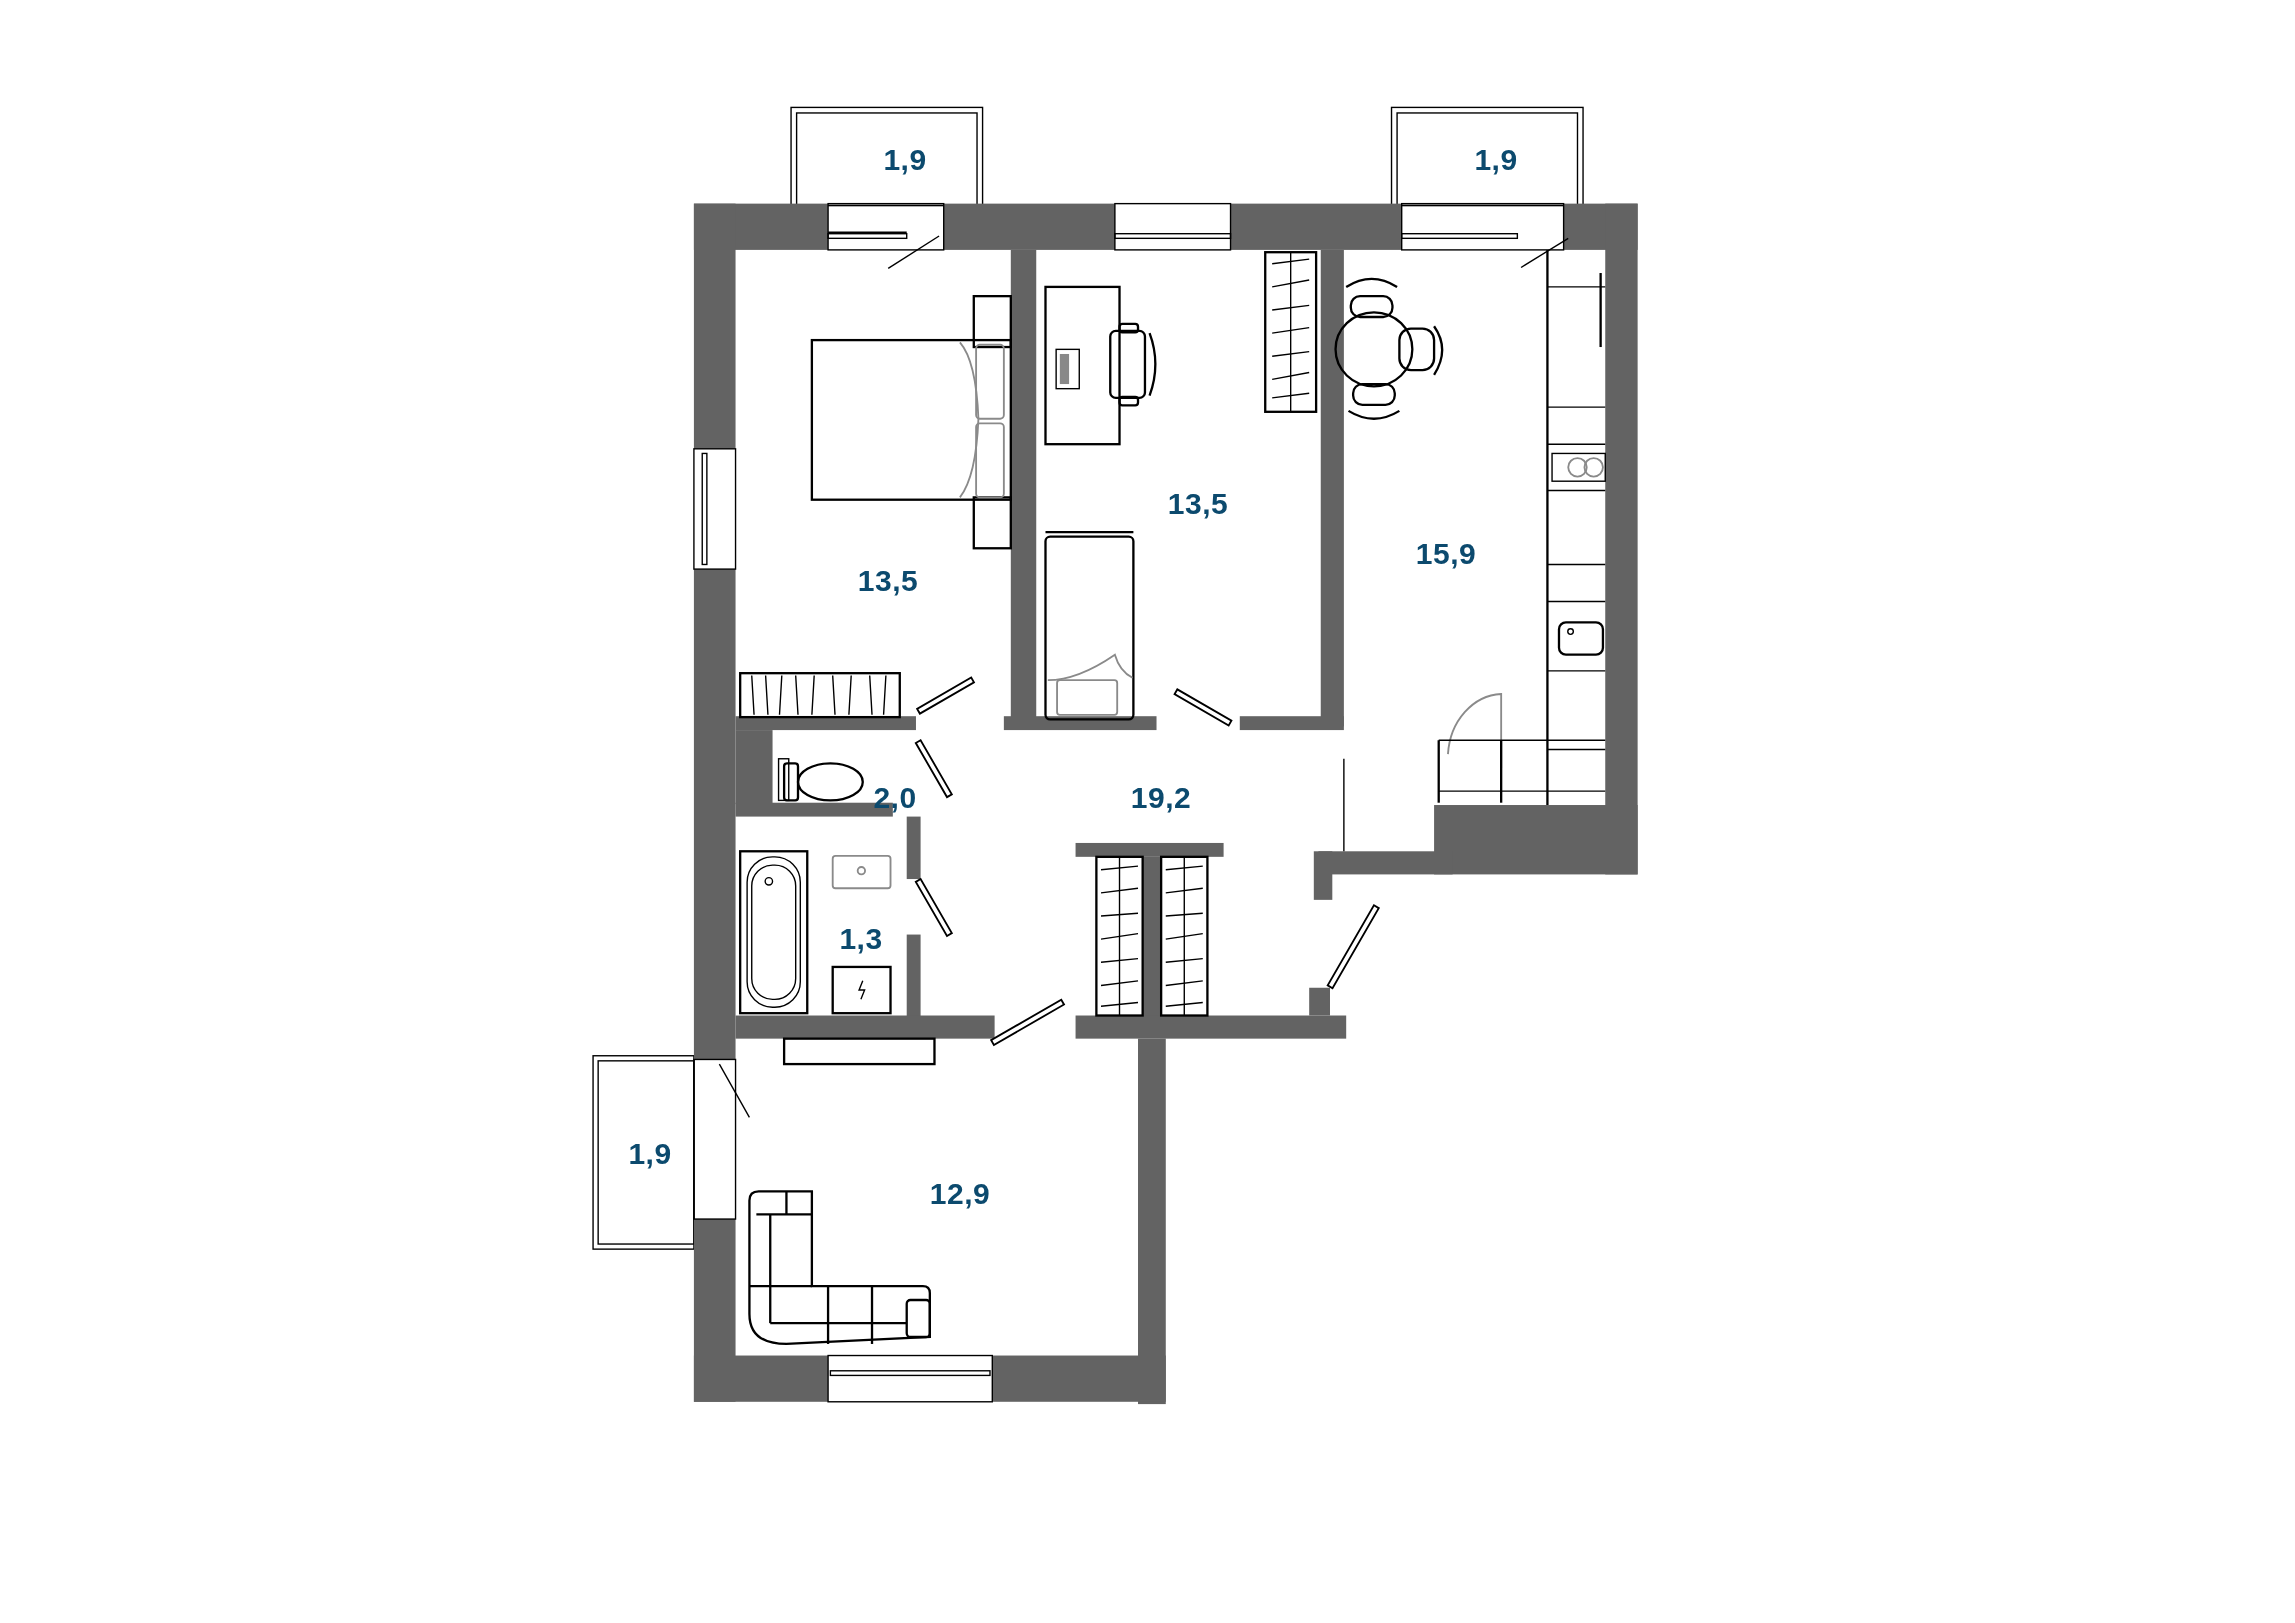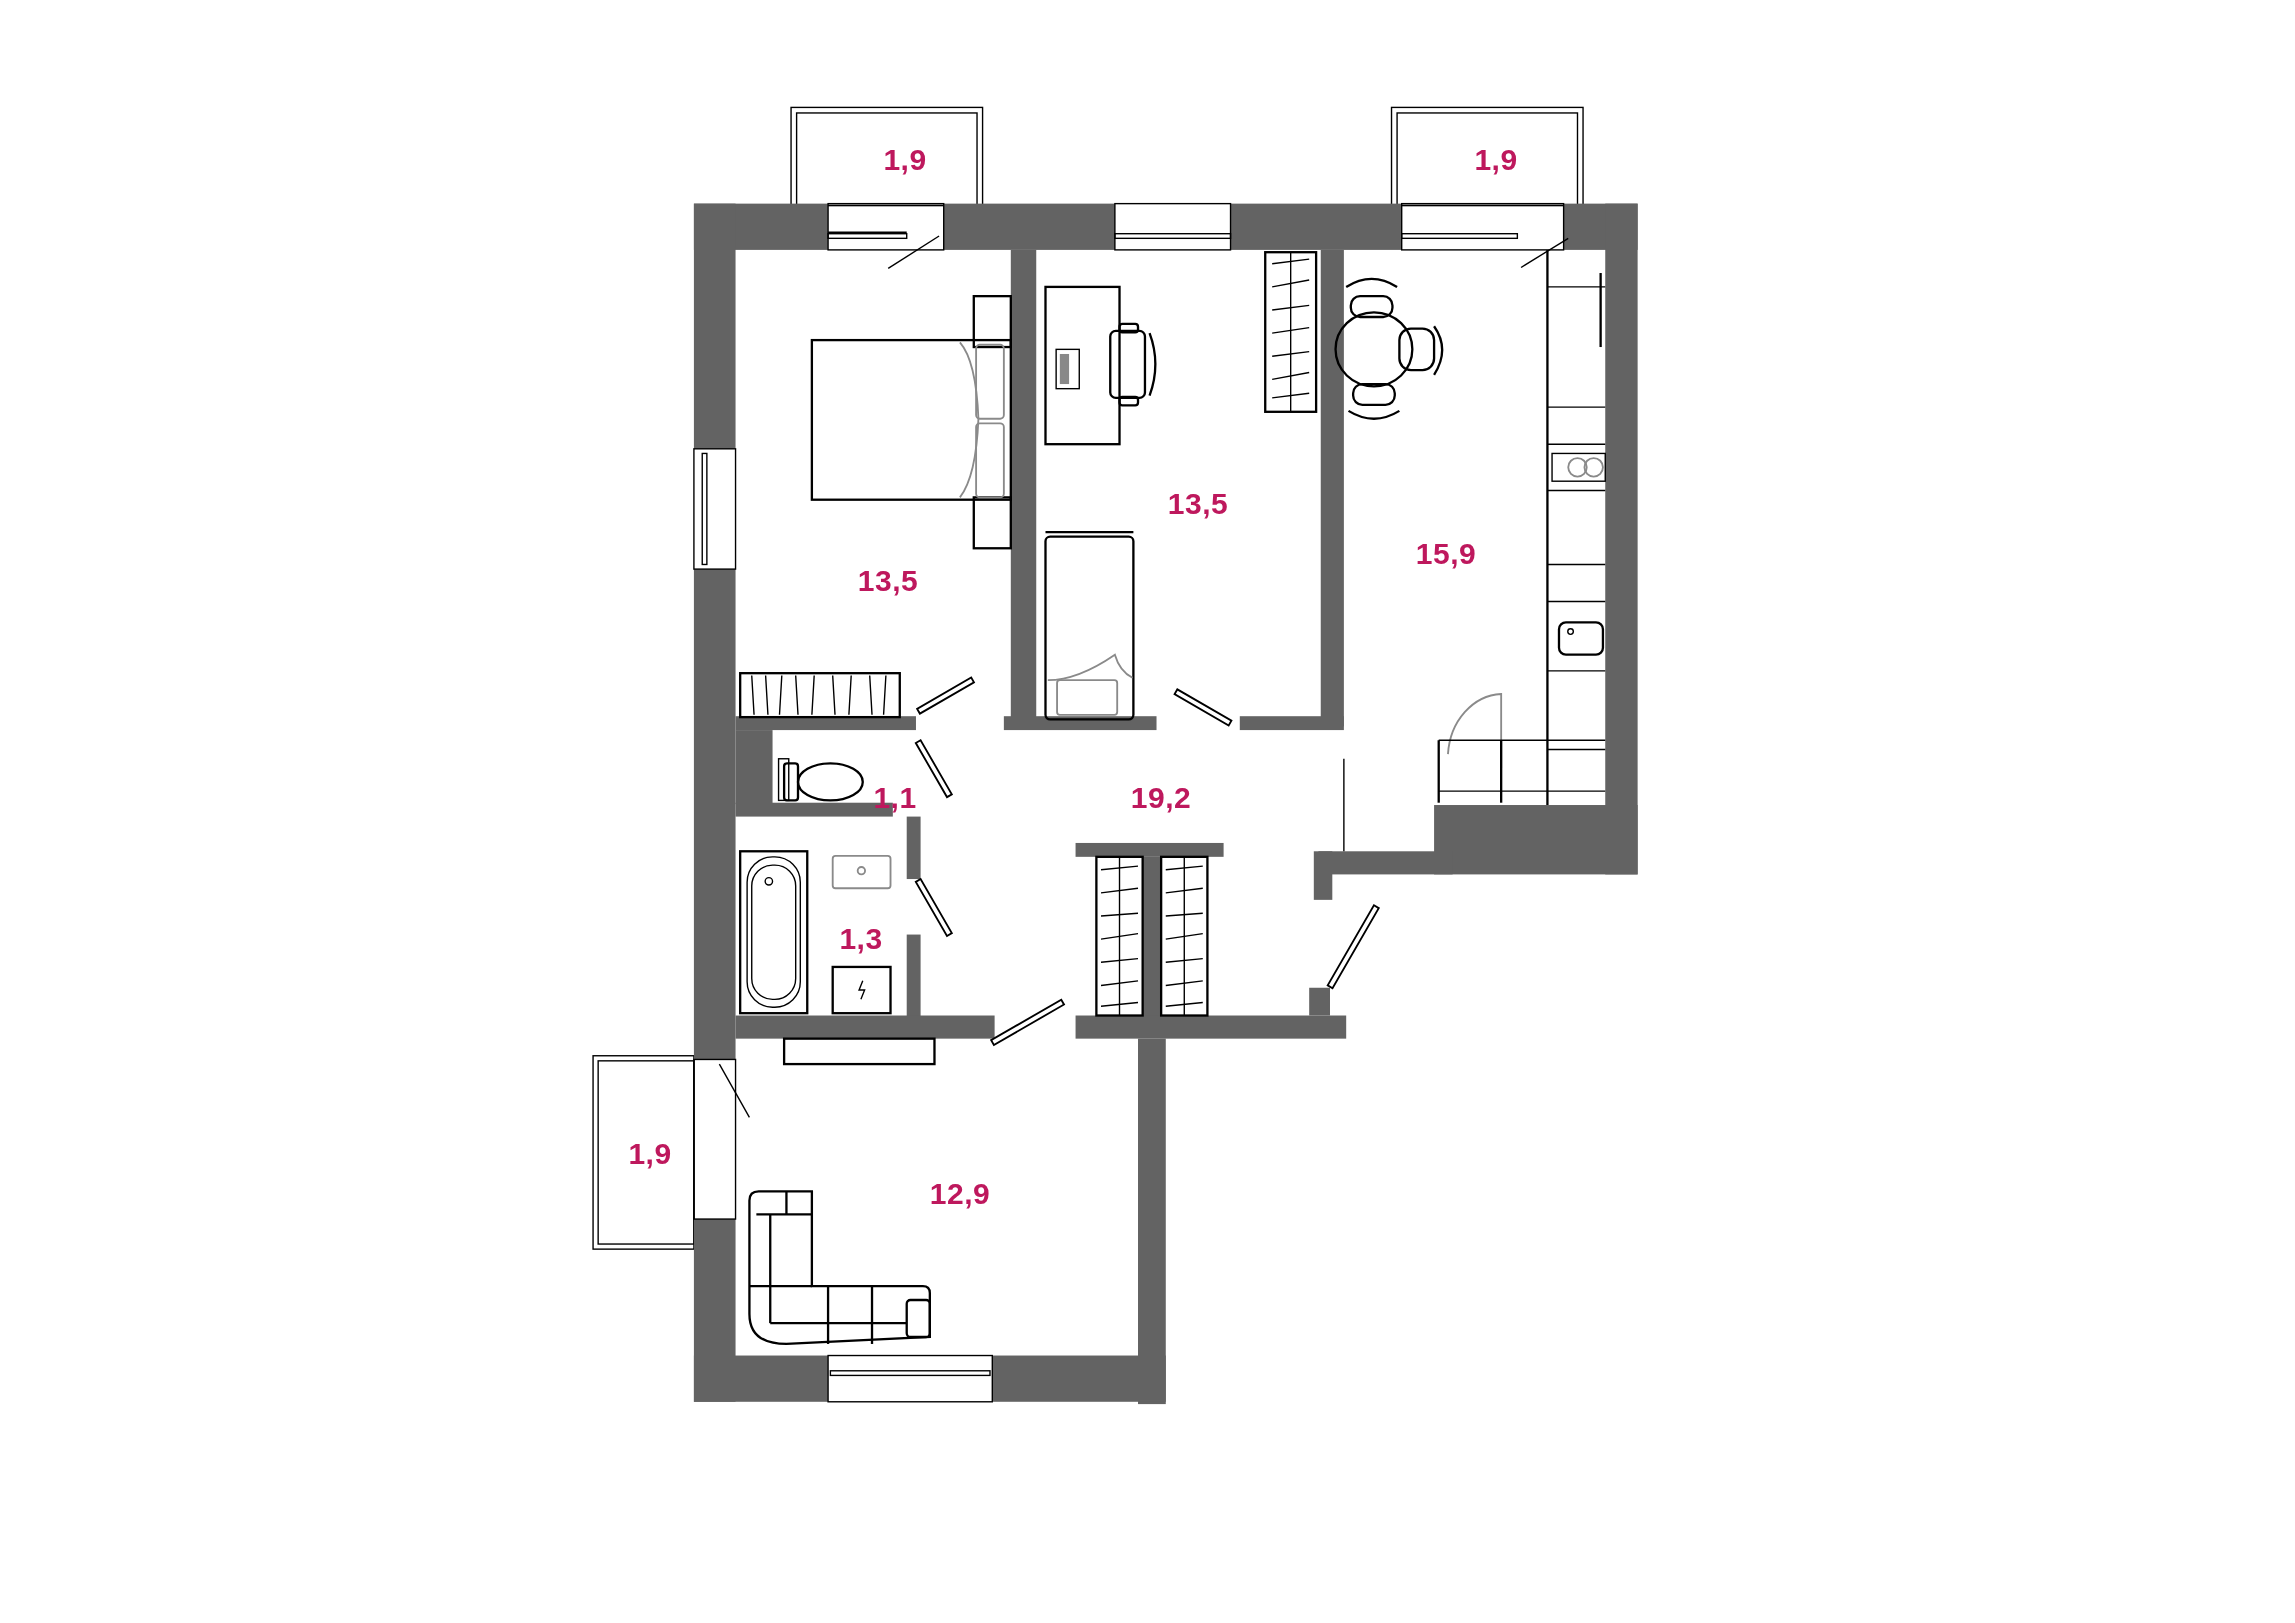--- a/index.html
+++ b/index.html
@@ -5,7 +5,7 @@
   html, body { margin:0; padding:0; background:#ffffff; }
   body { width:2295px; height:1623px; position:relative; overflow:hidden; font-family:"Liberation Sans", sans-serif; }
   #plan { position:absolute; left:0; top:0; width:2295px; height:1623px; }
-  .label { position:absolute; font-family:"Liberation Sans", sans-serif; font-weight:bold; font-size:30px; color:#be185d; transform:translate(-50%,-50%); white-space:nowrap; letter-spacing:0.5px; }
+  .label { position:absolute; font-family:"Liberation Sans", sans-serif; font-weight:bold; font-size:30px; color:#0c4a6e; transform:translate(-50%,-50%); white-space:nowrap; letter-spacing:0.5px; }
   .wall { fill:#636363; }
   .ln { fill:none; stroke:#000; stroke-width:5; }
   .thin { fill:none; stroke:#000; stroke-width:3; }

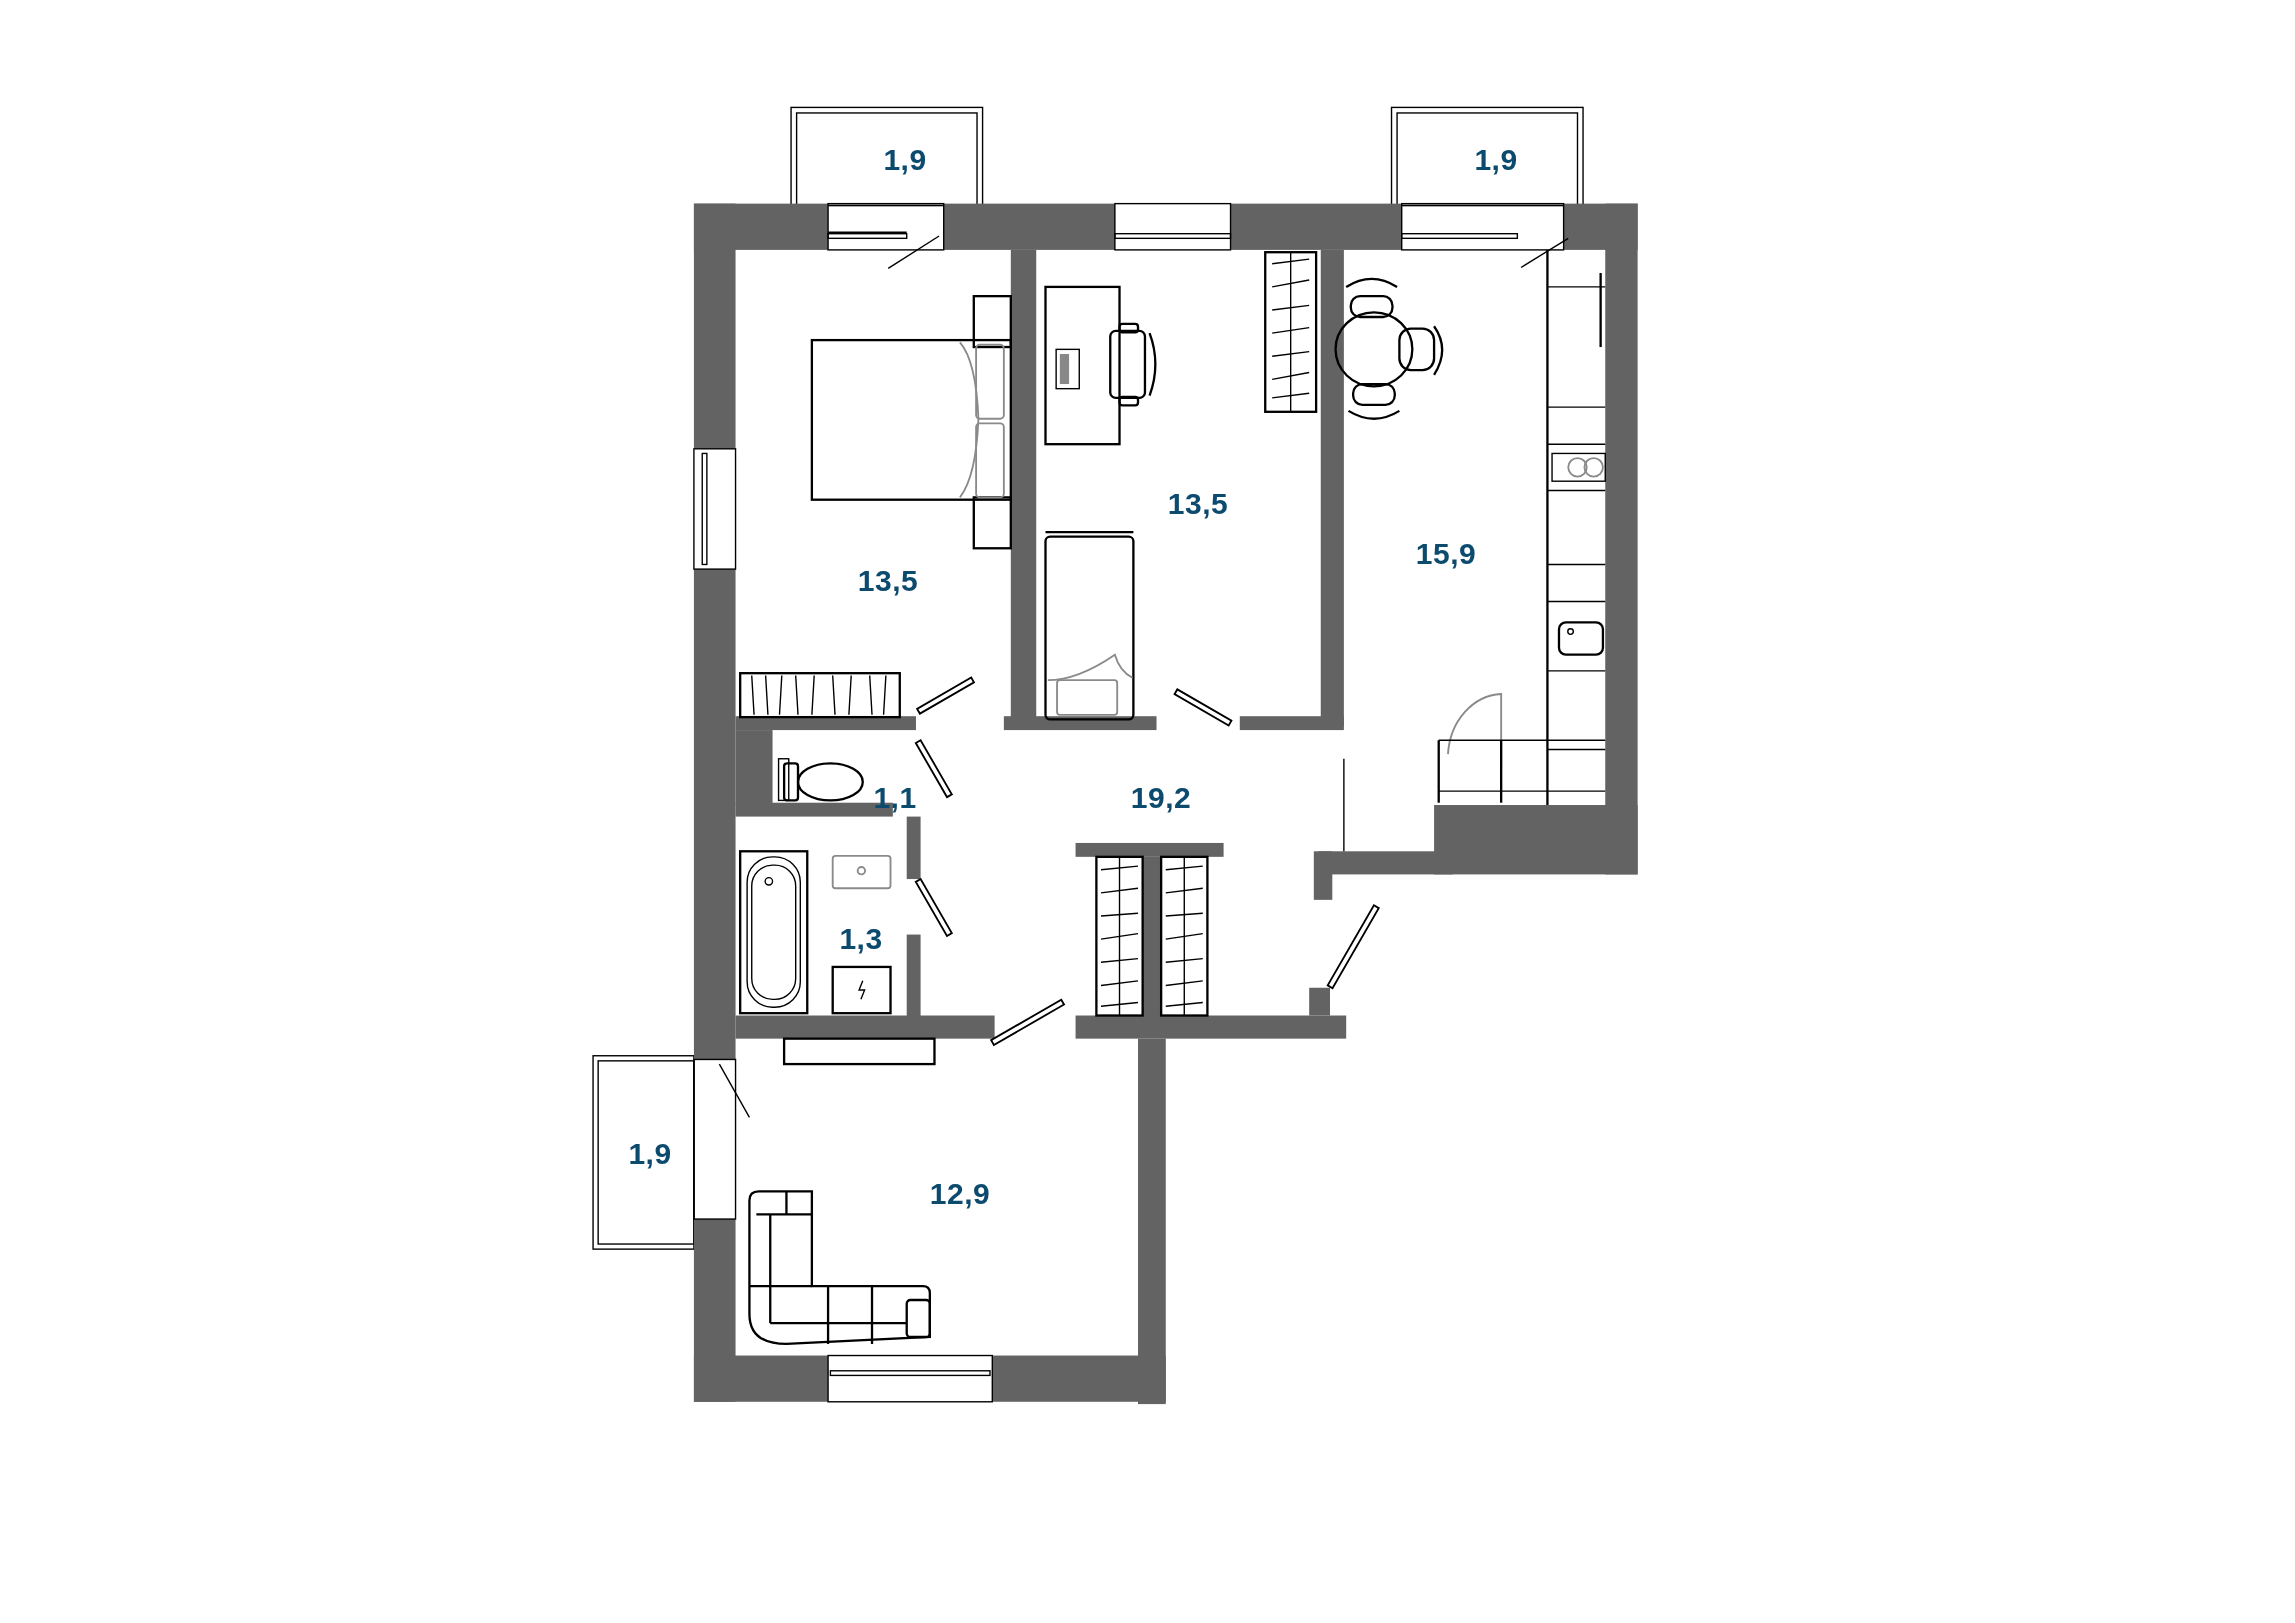--- a/index.html
+++ b/index.html
@@ -205,7 +205,7 @@
 <div class="label" style="left:1198px; top:504px;">13,5</div>
 <div class="label" style="left:1446px; top:534px;margin-top:20px;">15,9</div>
 <div class="label" style="left:1161px; top:798px;">19,2</div>
-<div class="label" style="left:895px; top:798px;">1,1</div>
+<div class="label" style="left:895px; top:798px;">2,0</div>
 <div class="label" style="left:861px; top:939px;">1,3</div>
 <div class="label" style="left:960px; top:1166px;margin-top:28px;">12,9</div>
 

